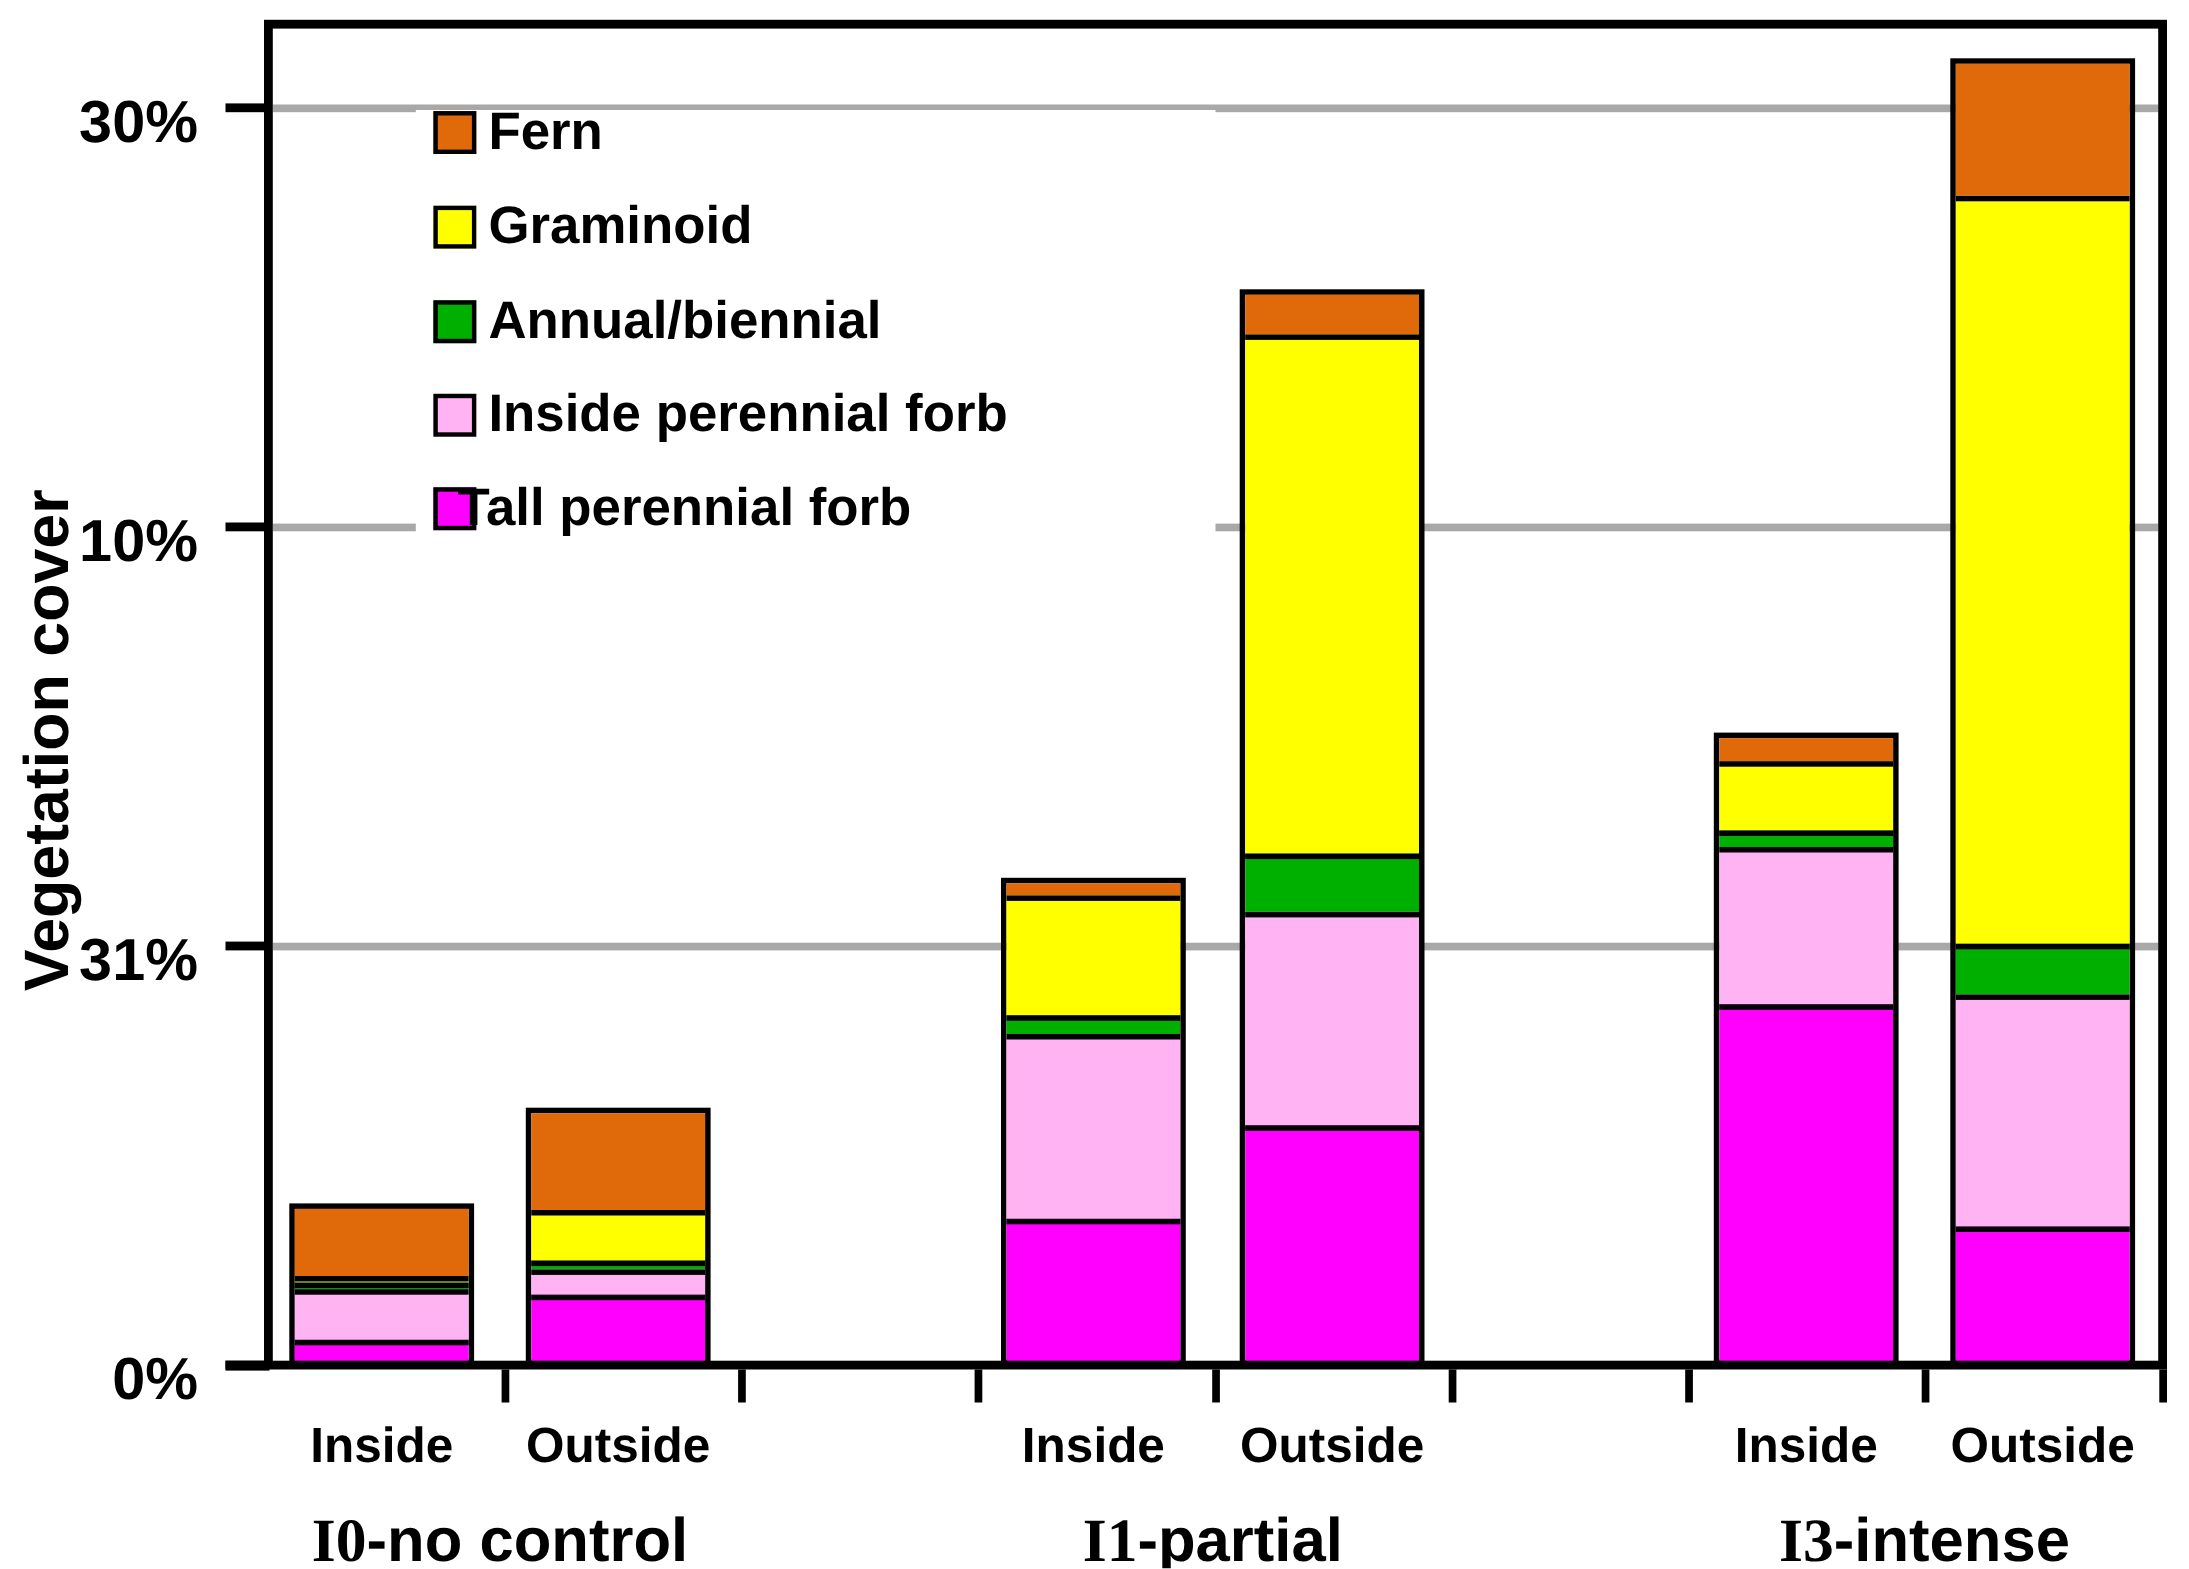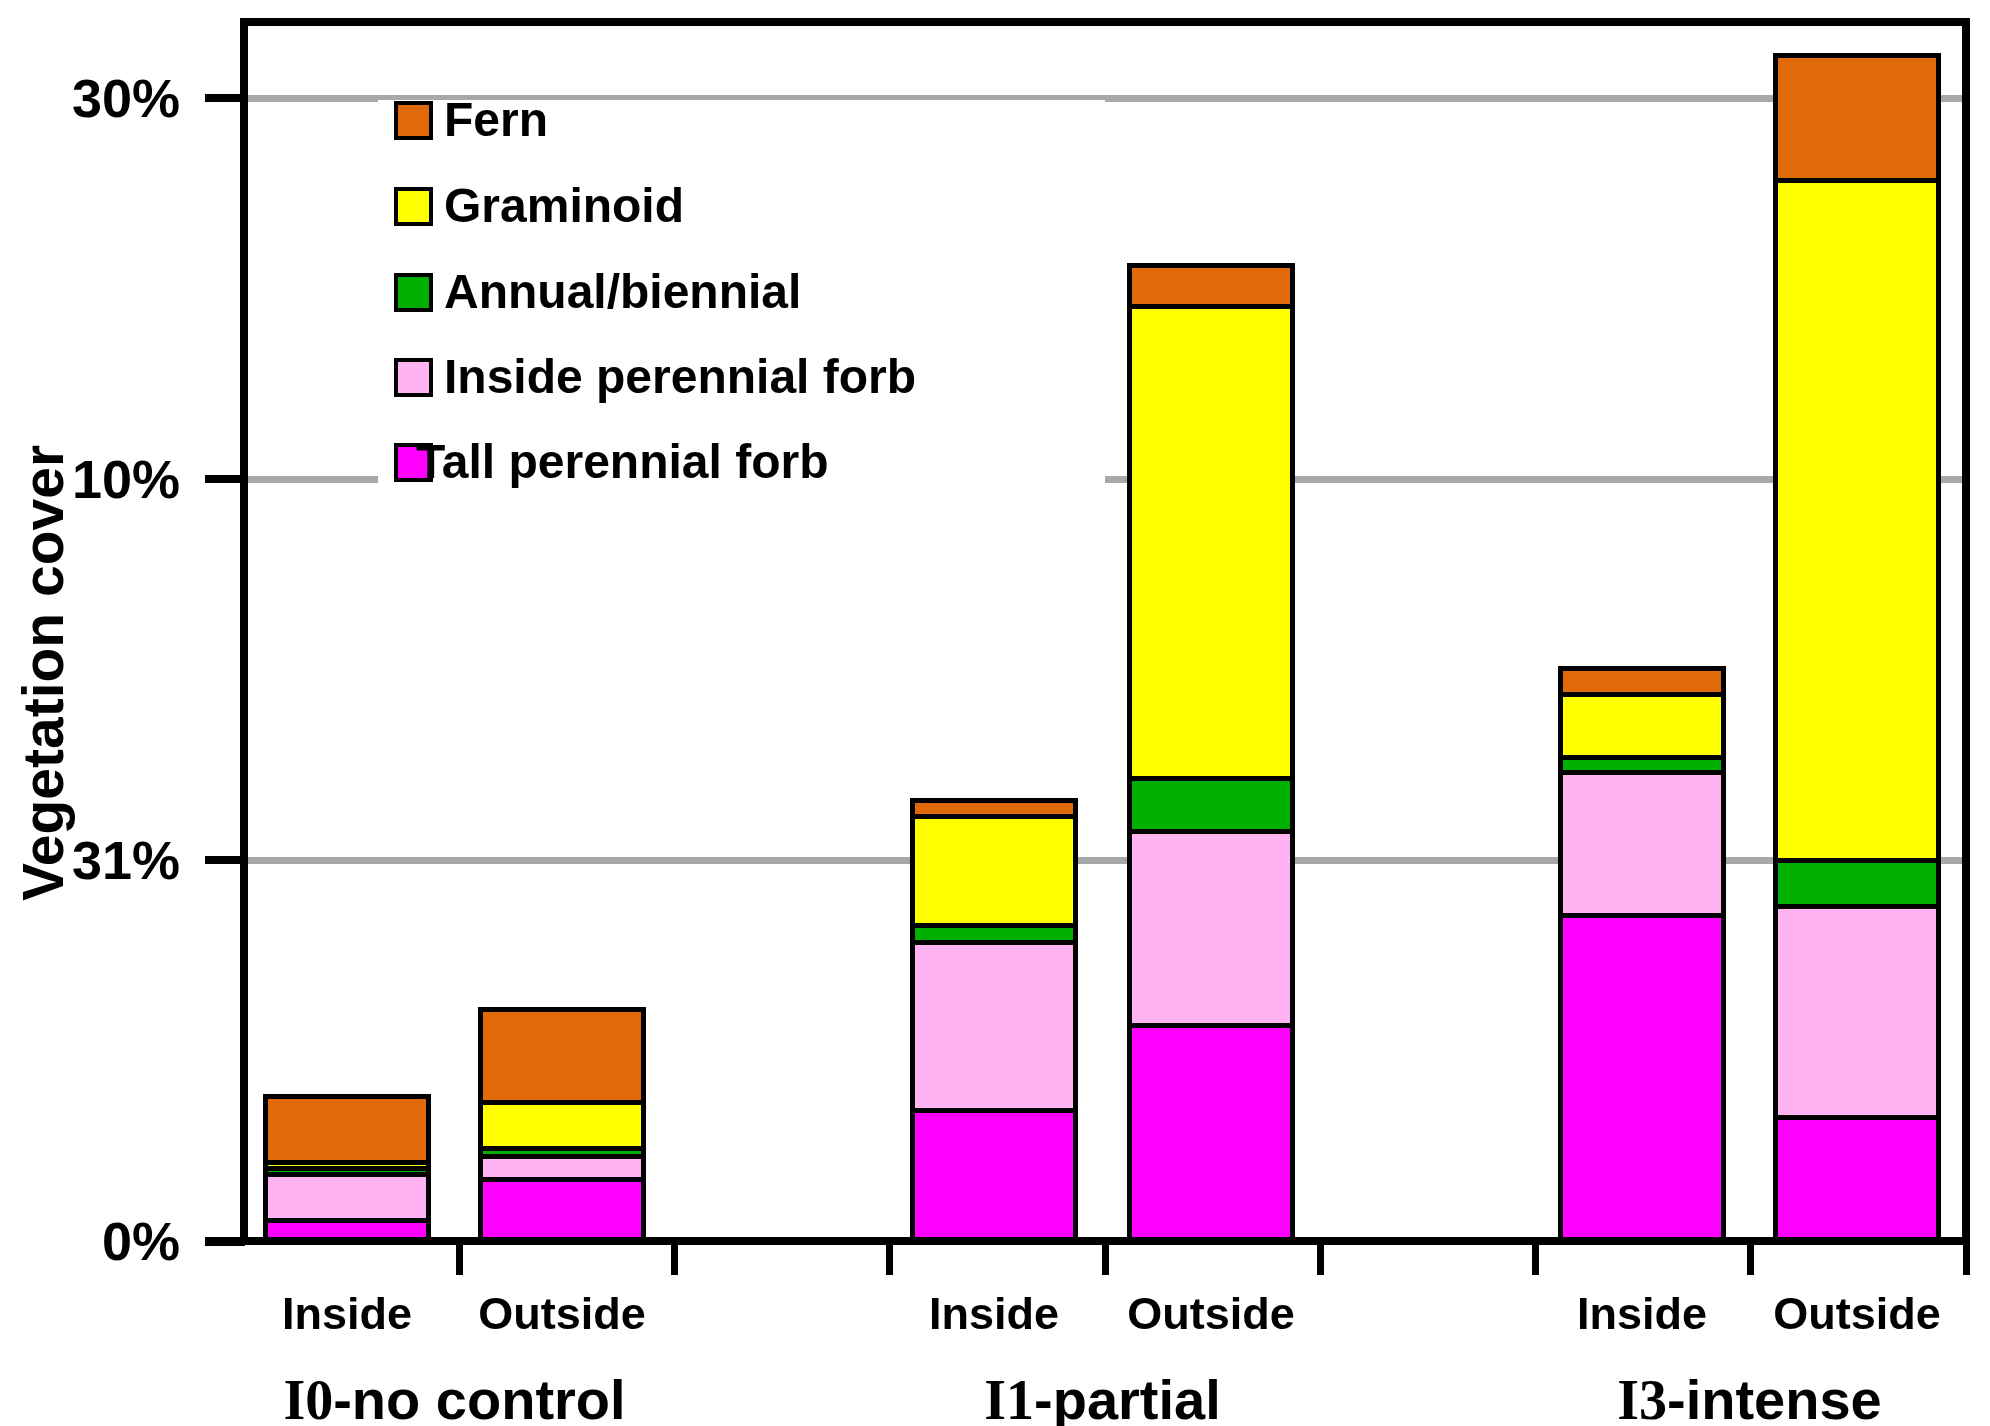--- a/index.html
+++ b/index.html
@@ -22,7 +22,7 @@
   #xaxis-ext{background:#000;left:205px;top:1237px;width:40px;height:9px;}
   .ytick-label{
     left:0;width:180px;text-align:right;
-    font-size:54px;font-weight:bold;color:#000;line-height:60px;height:60px;
+    font-size:54px;font-weight:bold;color:#000;line-height:60px;height:60px;margin-top:13px;
   }
   #y-title{
     left:-262px;top:642px;width:610px;height:62px;

